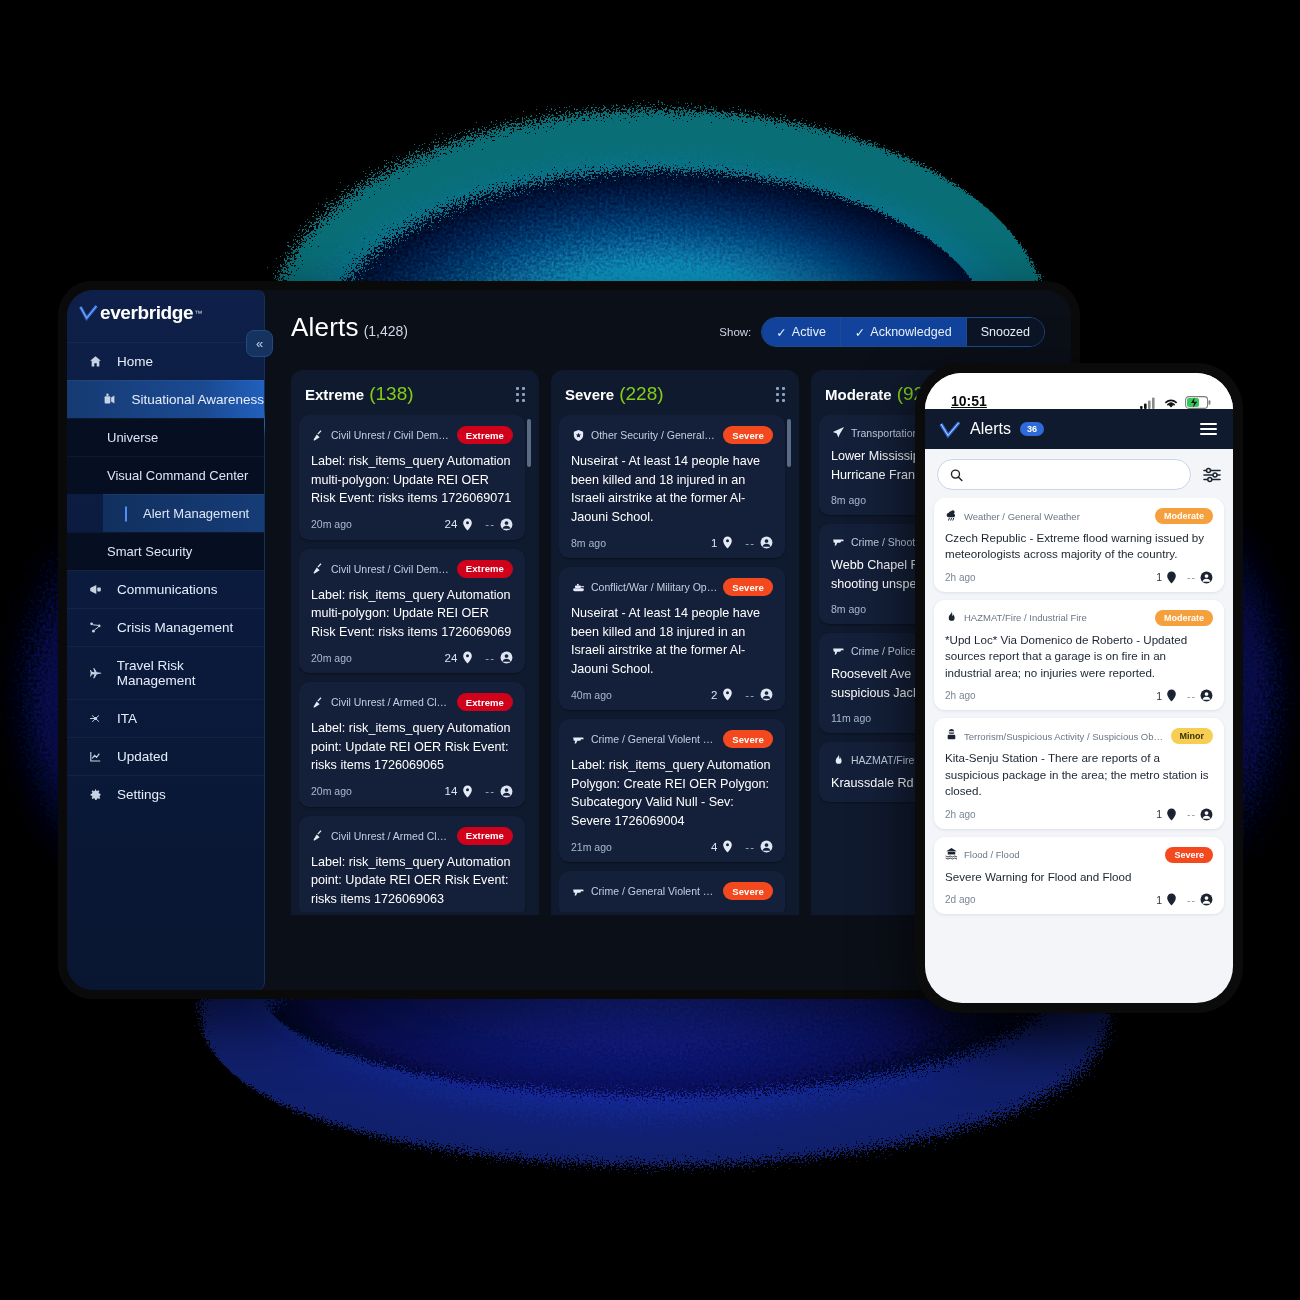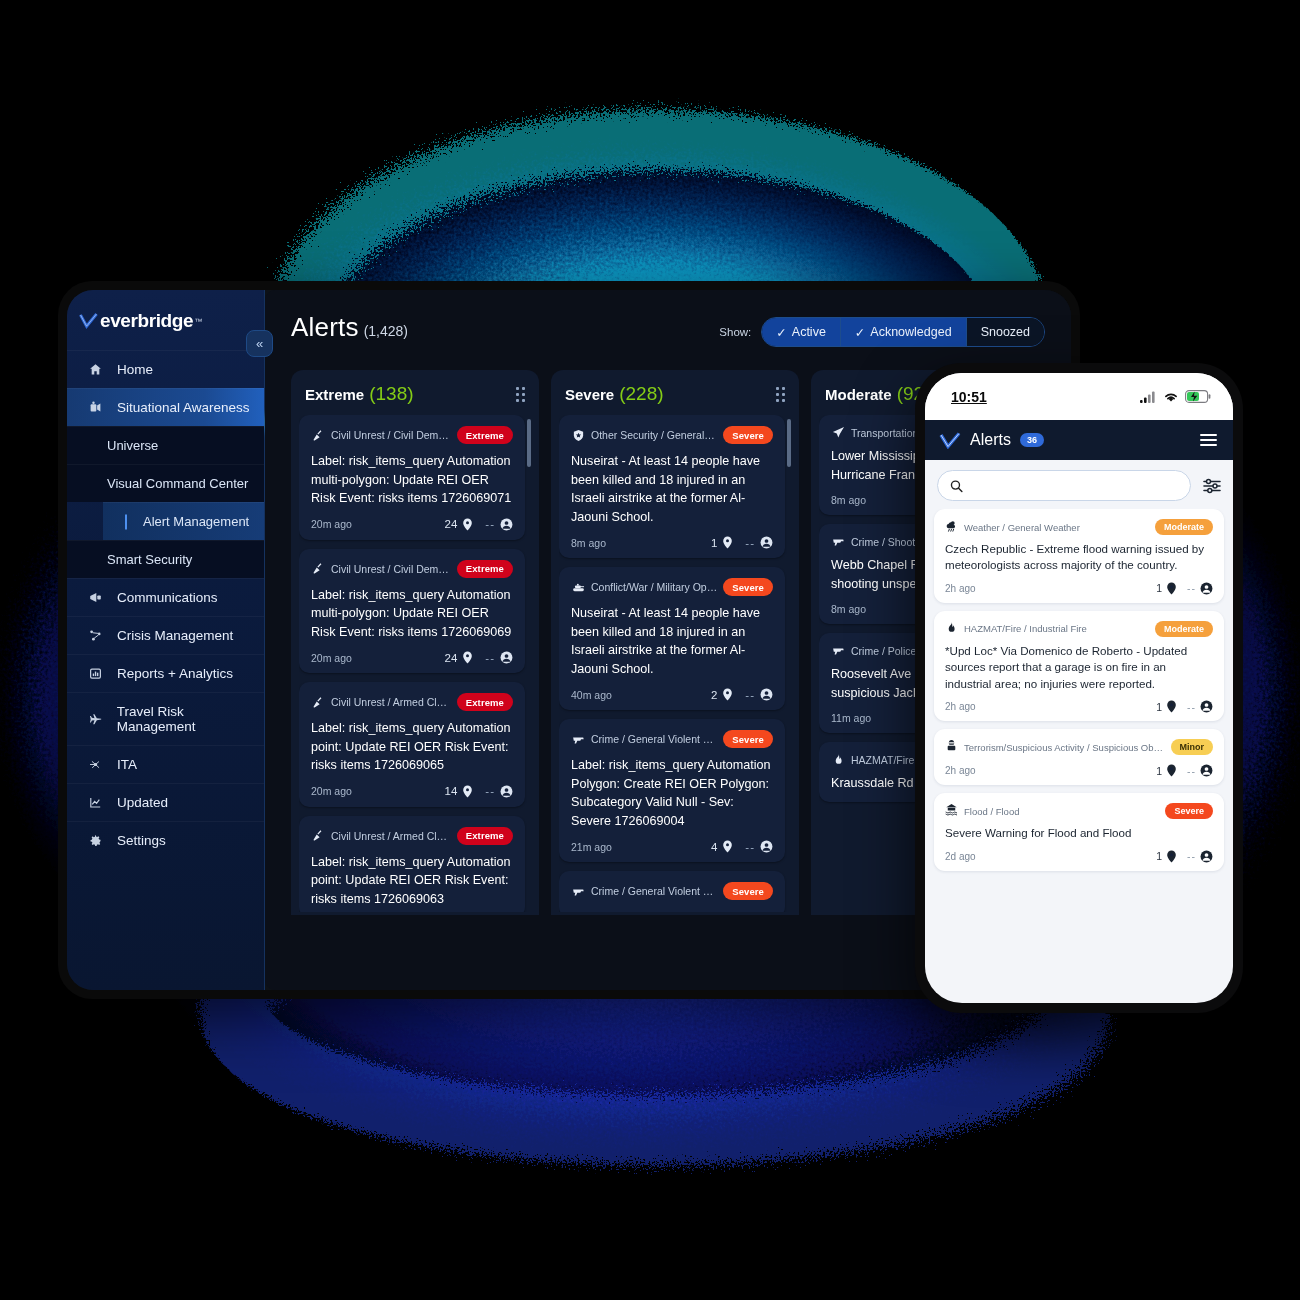--- a/index.html
+++ b/index.html
@@ -30,8 +30,9 @@
   .sidebar {
     width:198px; flex:0 0 198px; height:100%;
     background:linear-gradient(180deg,#0e2049 0%,#0b1b3e 40%,#091631 100%);
-    position:relative; padding-top:8px;
+    position:relative; 
     border-right:1px solid #15325f;
+    border-radius:8px;
   }
   .logo-row { display:flex; align-items:center; padding:12px 0 18px 12px; }
   .logo-mark { width:19px; height:17px; margin-right:2px; }

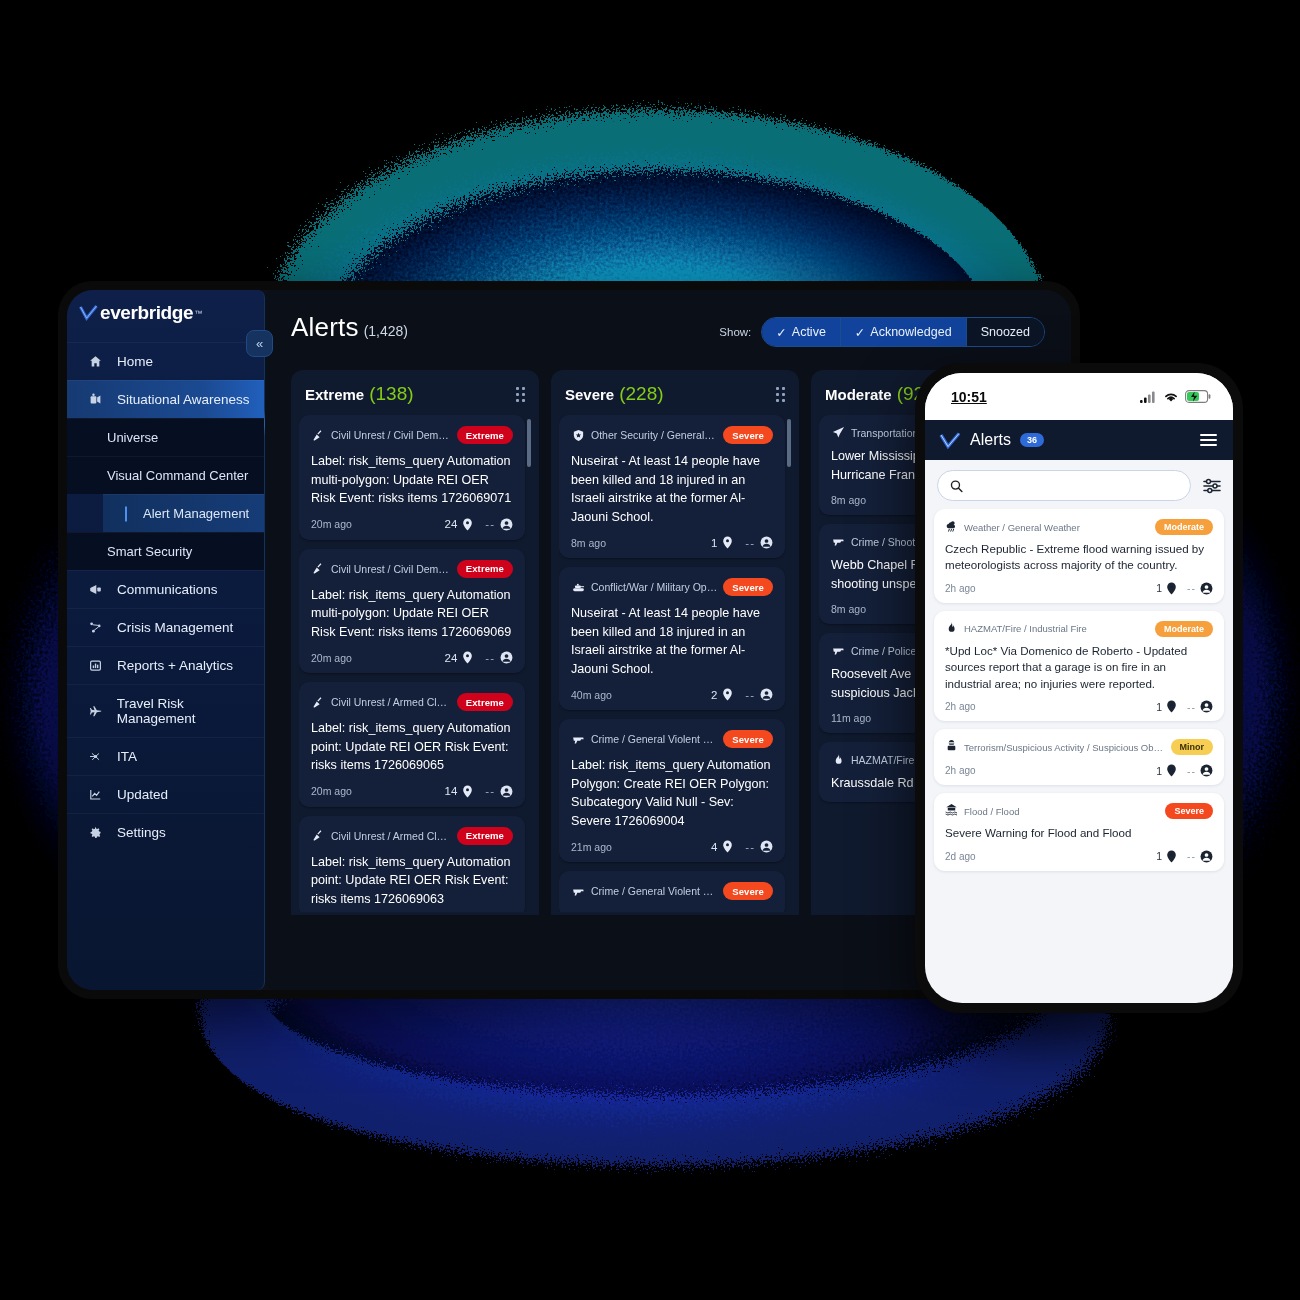--- a/index.html
+++ b/index.html
@@ -55,6 +55,7 @@
   .nav-item.sub { padding-left:40px; font-size:13px; color:#dbe6f7; background:#060e22; }
   .nav-item.active-parent {
     background:linear-gradient(90deg,#163a72 0%,#1b4a92 70%,#2160bd 100%);
+    justify-content:flex-end;
   }
   .nav-item.active-sub {
     background:linear-gradient(90deg,#11305f 0%,#163c77 100%);

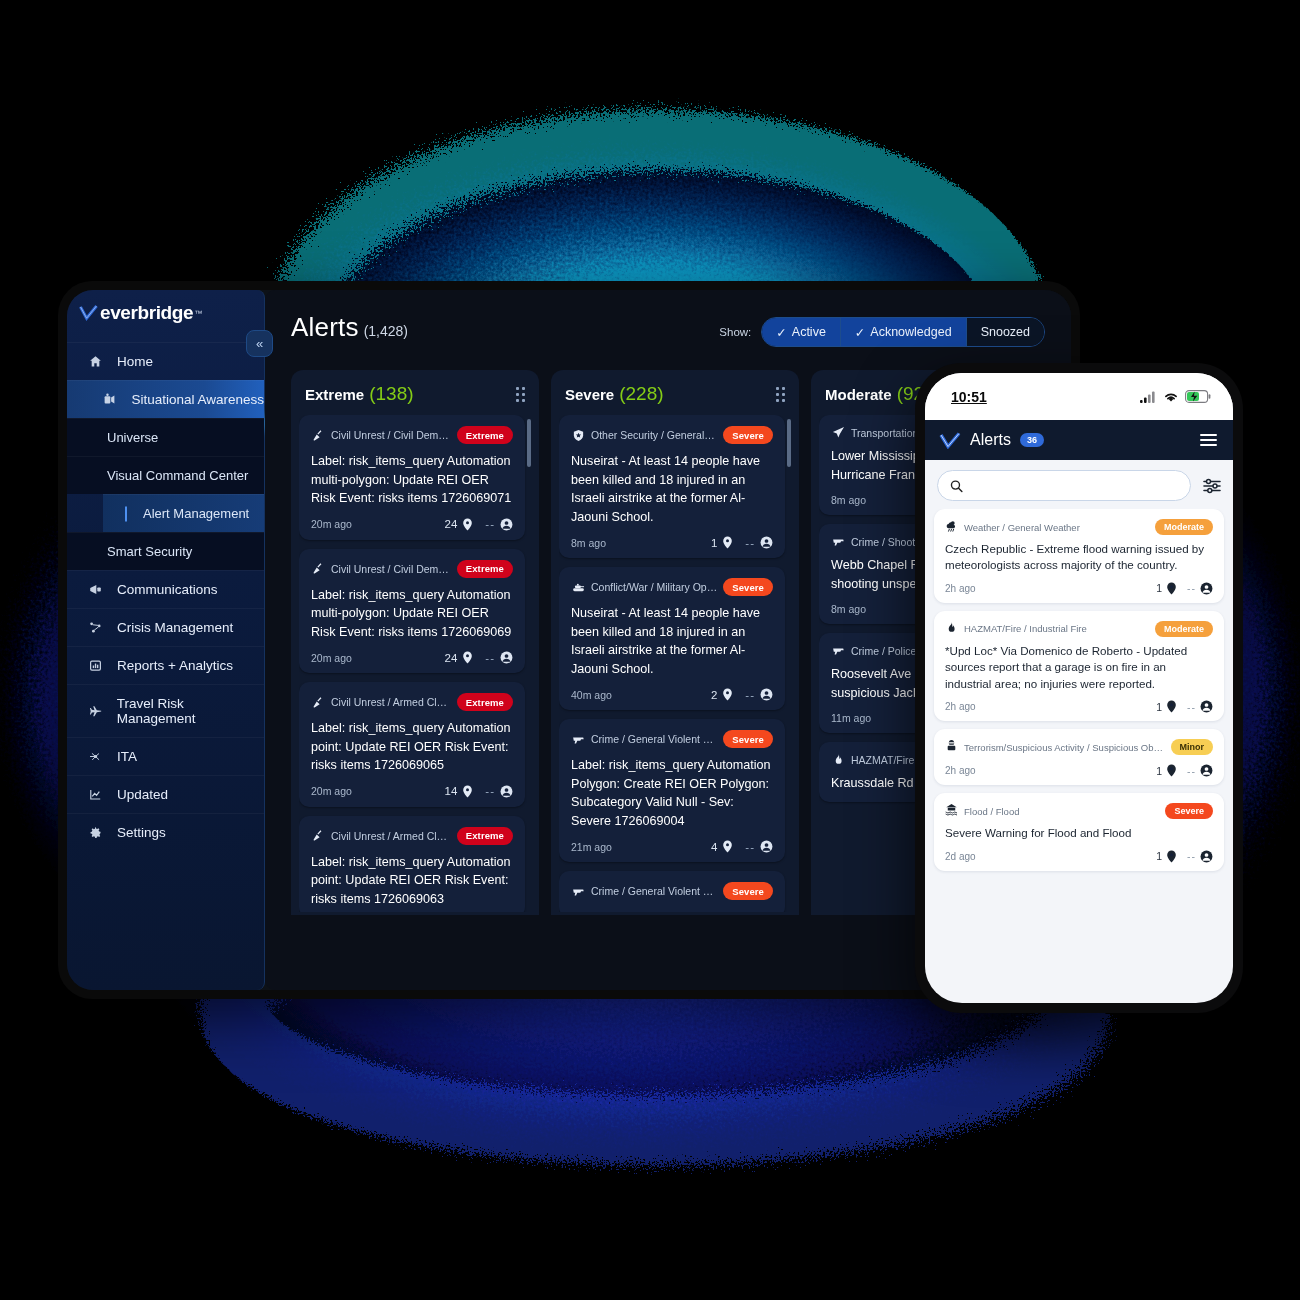--- a/index.html
+++ b/index.html
@@ -144,7 +144,7 @@
     background:#f3f5f9; display:flex; flex-direction:column;
   }
   .status-bar {
-    height:47px; background:#fff; display:flex; align-items:center;
+    height:36px; background:#fff; display:flex; align-items:flex-end;
     padding:0 22px 0 26px; font-size:14px; font-weight:700; color:#0a0a0a;text-decoration:underline;
   }
   .status-icons { margin-left:auto; display:flex; align-items:center; gap:6px; }

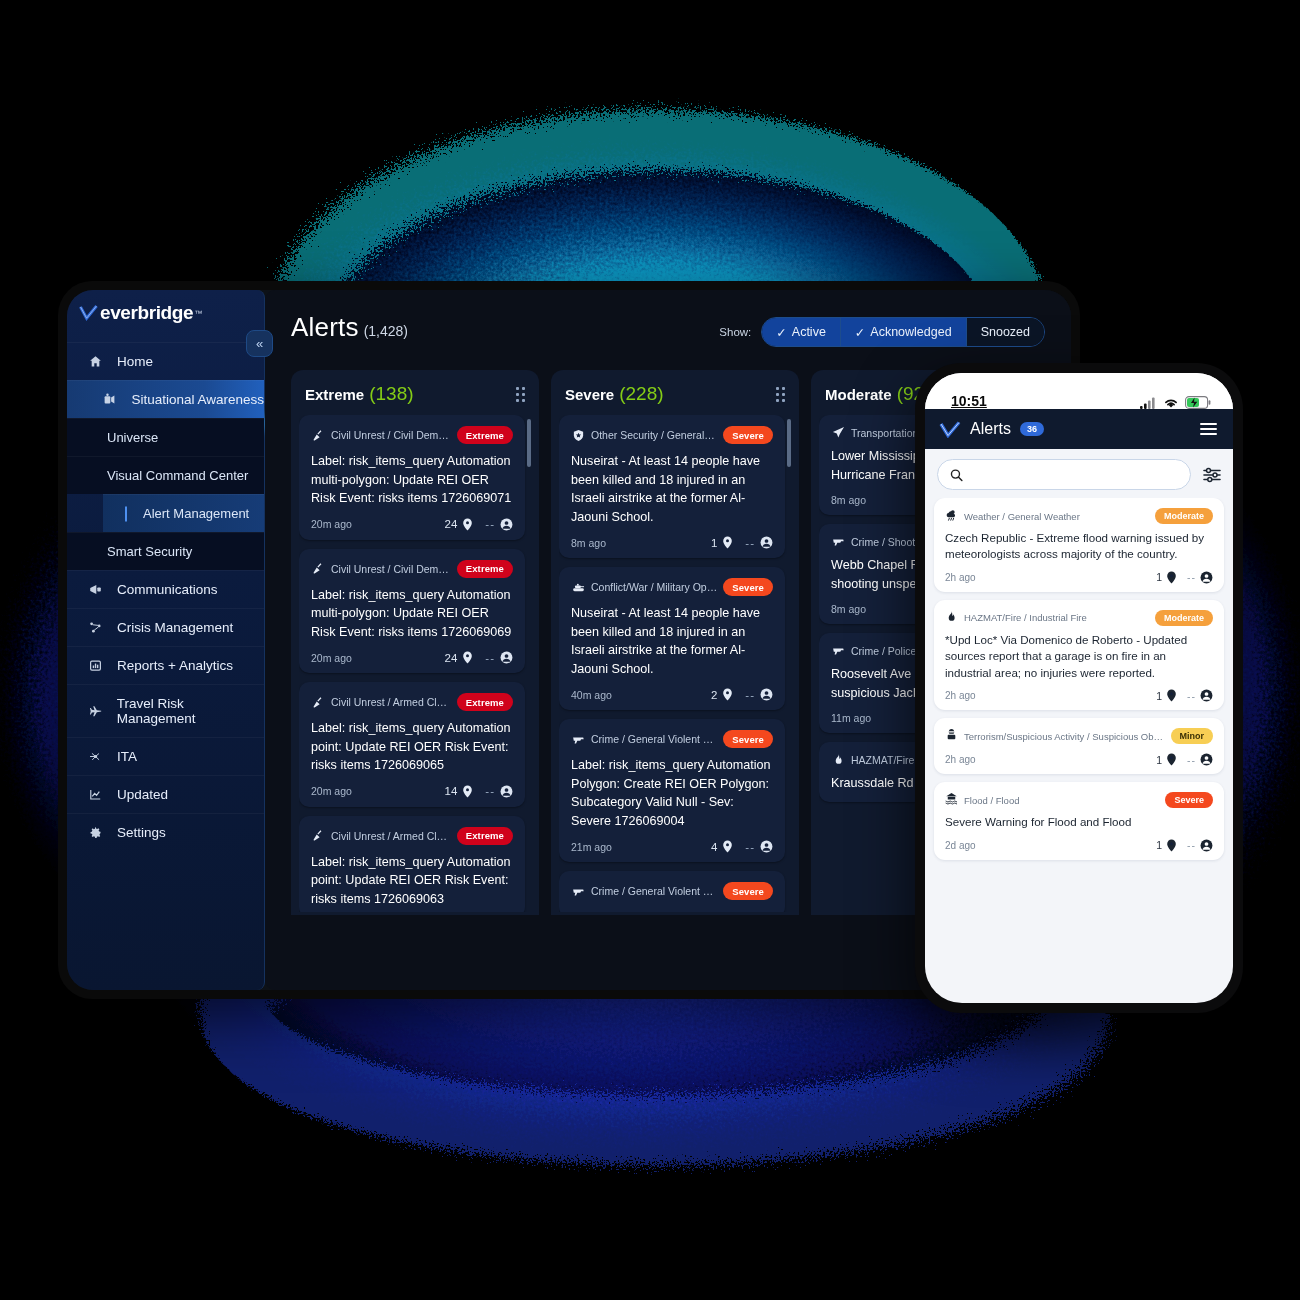--- a/index.html
+++ b/index.html
@@ -300,17 +300,6 @@
           <div class="nav-item">
             <span class="nic">
               <svg width="13" height="13" viewBox="0 0 16 16">
-                <rect x="2" y="2.6" width="12" height="11" rx="1.6" fill="none" stroke="#d7e1f0" stroke-width="1.5"></rect>
-                <rect x="4.6" y="8" width="1.7" height="3.2" fill="#d7e1f0"></rect>
-                <rect x="7.2" y="5.6" width="1.7" height="5.6" fill="#d7e1f0"></rect>
-                <rect x="9.8" y="7" width="1.7" height="4.2" fill="#d7e1f0"></rect>
-              </svg>
-            </span>
-            <span>Reports + Analytics</span>
-          </div>
-          <div class="nav-item">
-            <span class="nic">
-              <svg width="13" height="13" viewBox="0 0 16 16">
                 <path d="M15 7.2 9.6 6.4 6.7 1.4H5.2l1.6 5-3.2-.5L2.3 3.6H1.2l.9 4-0.9 4h1.1l1.3-2.3 3.2-.5-1.6 5h1.5l2.9-5 5.4-.8Z" fill="#d7e1f0"></path>
               </svg>
             </span>

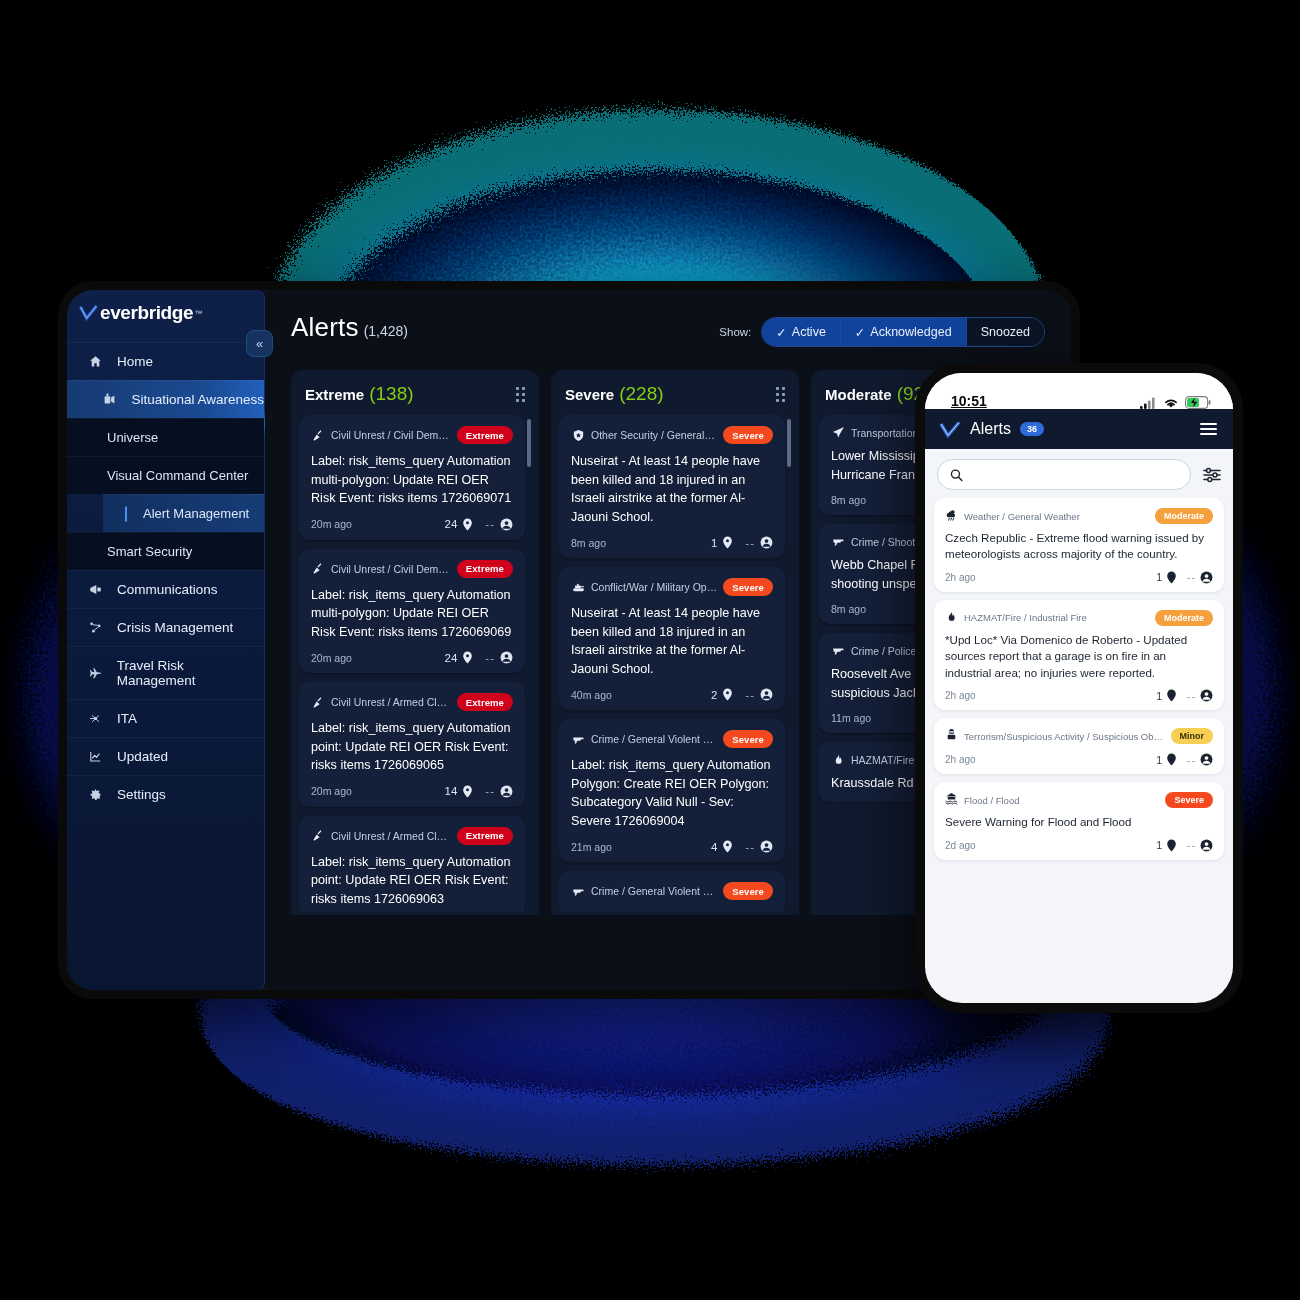--- a/index.html
+++ b/index.html
@@ -803,6 +803,7 @@
       <span class="mcat">Terrorism/Suspicious Activity / Suspicious Object</span>
       <span class="msev minor">Minor</span>
     </div>
+    <div class="mbody">Kita-Senju Station - There are reports of a suspicious package in the area; the metro station is closed.</div>
     <div class="mfoot">
       <span class="mago">2h ago</span>
       <span class="mmetrics">

